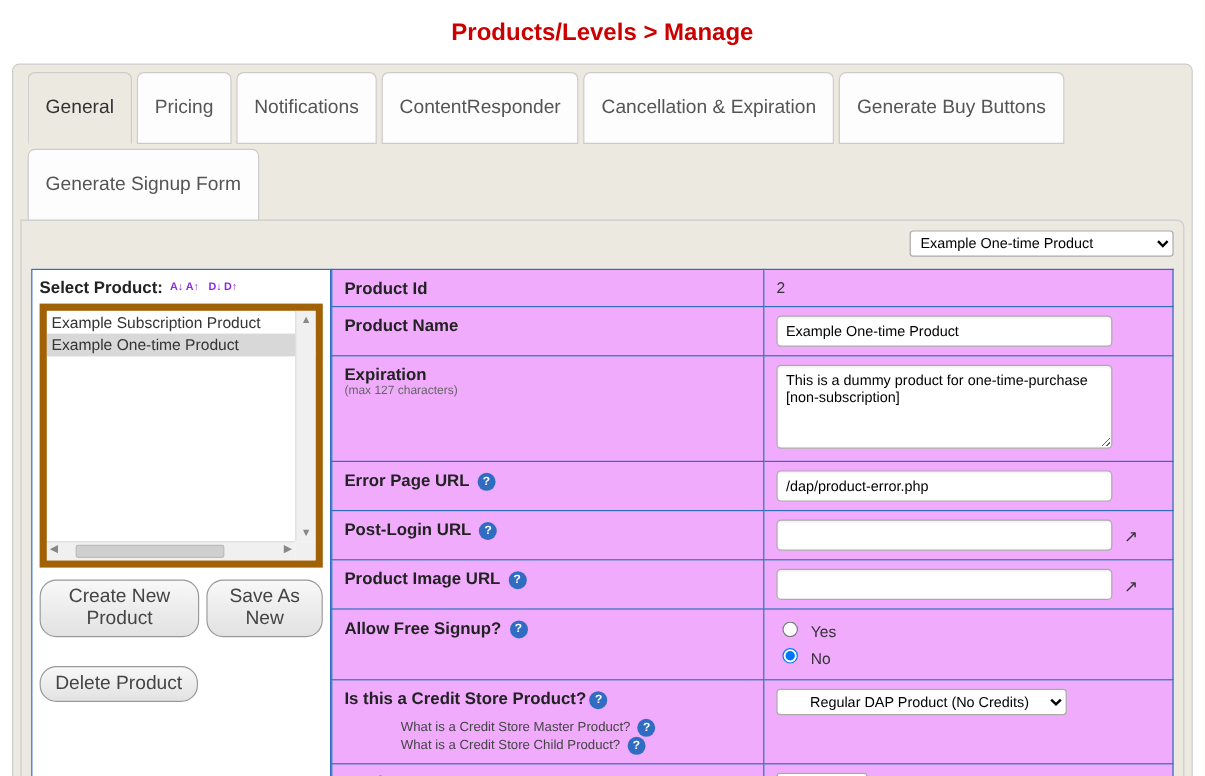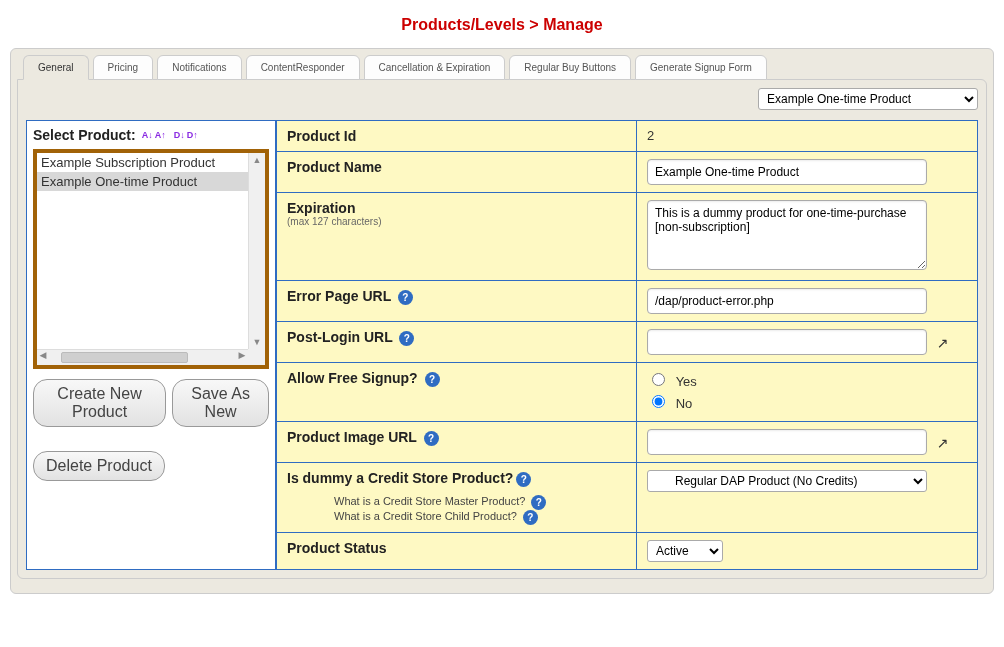--- a/index.html
+++ b/index.html
@@ -15,7 +15,7 @@
     text-align: center;
     color: #c00;
     font-weight: bold;
-    font-size: 16px;
+    font-size: 20px;
     margin: 6px 0 14px 0;
   }
   .panel {

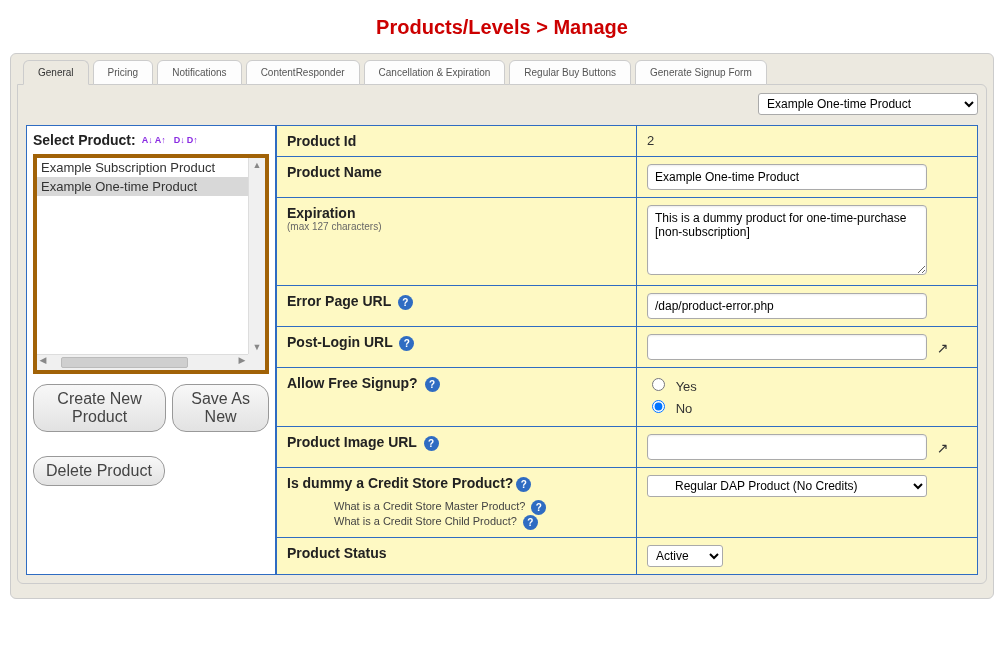--- a/index.html
+++ b/index.html
@@ -37,8 +37,8 @@
     border: 1px solid #ccc;
     border-bottom: 1px solid #ccc;
     border-radius: 6px 6px 0 0;
-    padding: 6px 14px;
-    font-size: 10px;
+    padding: 20px 14px;
+    font-size: 16px;
     color: #555;
     cursor: pointer;
     white-space: nowrap;

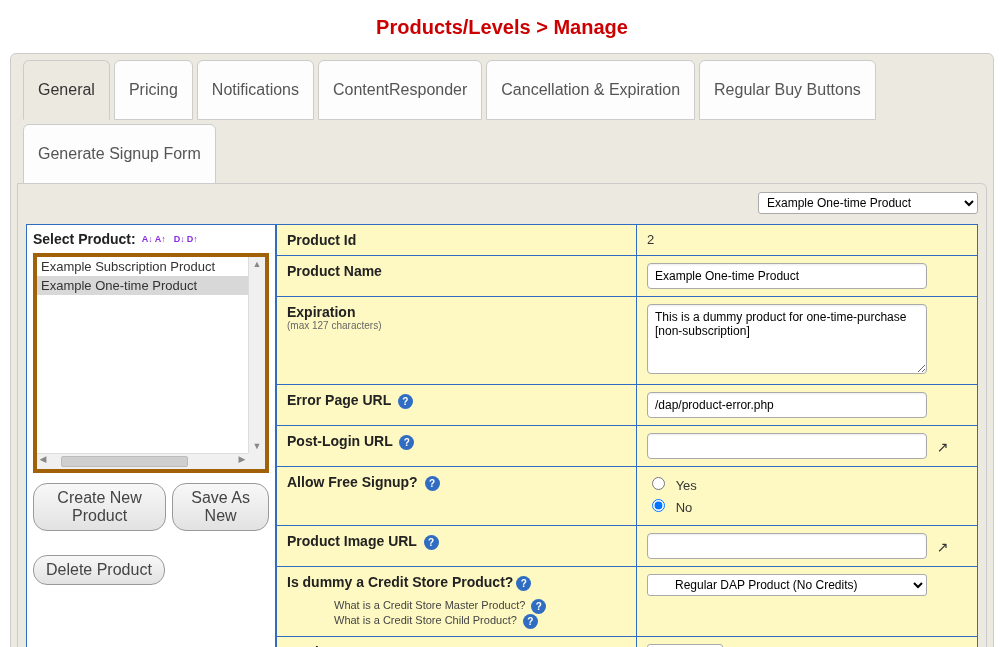--- a/index.html
+++ b/index.html
@@ -267,7 +267,7 @@
     <div class="tab">Notifications</div>
     <div class="tab">ContentResponder</div>
     <div class="tab">Cancellation &amp; Expiration</div>
-    <div class="tab">Regular Buy Buttons</div>
+    <div class="tab">Generate Buy Buttons</div>
     <div class="tab">Generate Signup Form</div>
   </div>
 

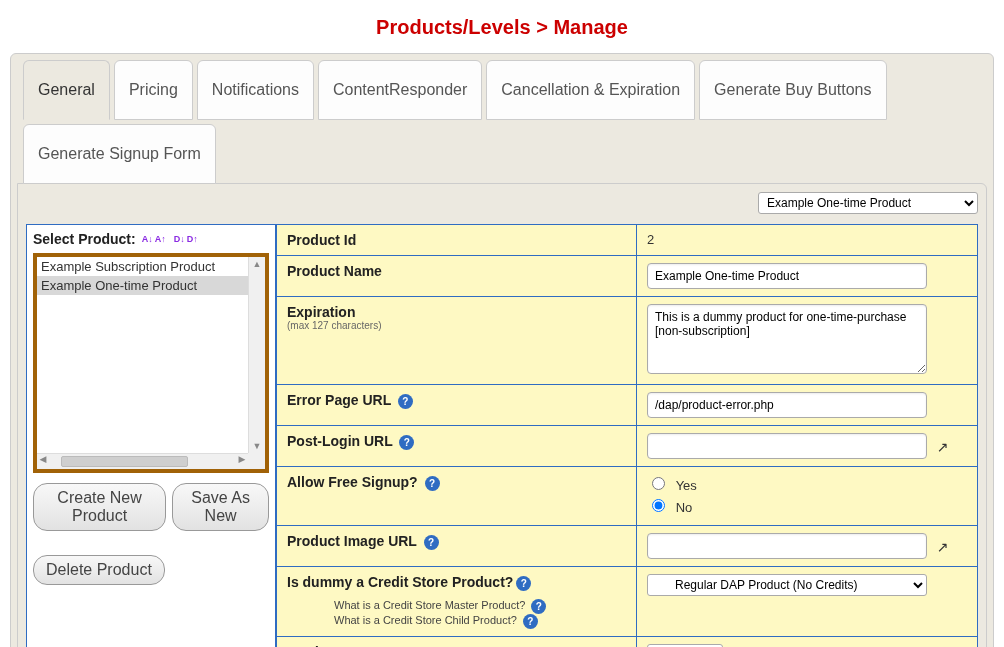--- a/index.html
+++ b/index.html
@@ -145,7 +145,7 @@
     border: 1px solid #2f6cc2;
     padding: 7px 10px;
     vertical-align: top;
-    background: #fef9c3;
+    background: #f0abfc;
   }
   .form-table .label-cell {
     width: 360px;

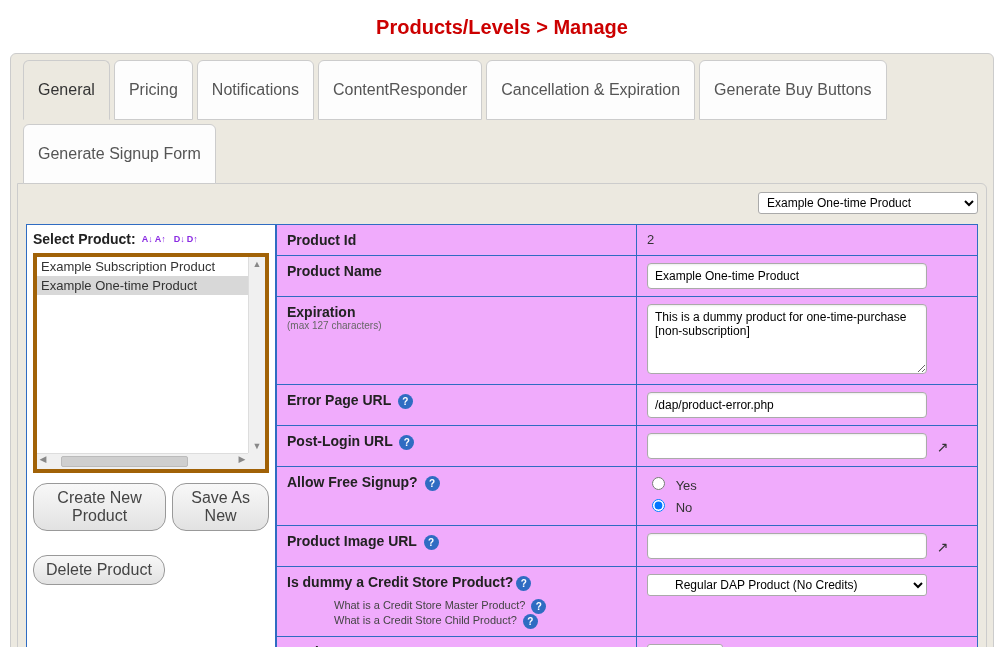--- a/index.html
+++ b/index.html
@@ -102,7 +102,7 @@
     cursor: pointer;
   }
   .product-list-wrapper {
-    border: 4px solid #a16207;
+    border: 6px solid #a16207;
     background: #fff;
     height: 220px;
     overflow: auto;

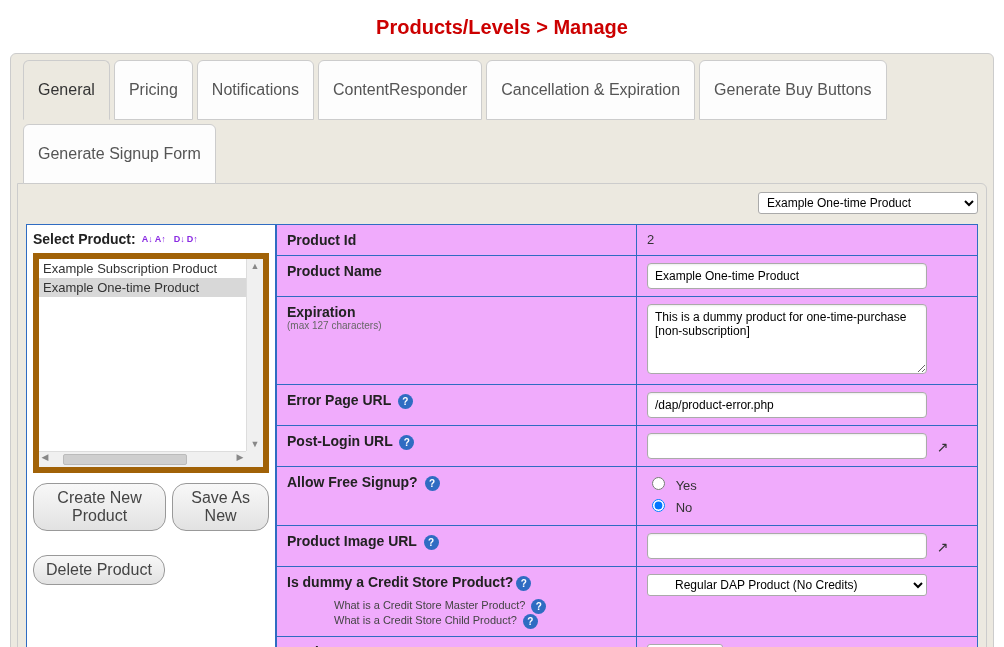--- a/index.html
+++ b/index.html
@@ -353,6 +353,16 @@
         </tr>
         <tr>
           <td class="label-cell">
+            <span>Product Image URL</span>
+            <span class="help-icon">?</span>
+          </td>
+          <td>
+            <input class="text-input" value="" style="">
+            <span class="arrow-out">↗</span>
+          </td>
+        </tr>
+        <tr>
+          <td class="label-cell">
             <span>Allow Free Signup?</span>
             <span class="help-icon">?</span>
           </td>
@@ -369,16 +379,6 @@
         </tr>
         <tr>
           <td class="label-cell">
-            <span>Product Image URL</span>
-            <span class="help-icon">?</span>
-          </td>
-          <td>
-            <input class="text-input" value="" style="">
-            <span class="arrow-out">↗</span>
-          </td>
-        </tr>
-        <tr>
-          <td class="label-cell">
             <span>Is dummy a Credit Store Product?</span><span class="help-icon">?</span>
             <div class="help-links">
               <div><span>What is a Credit Store Master Product?</span> <span class="help-icon">?</span></div>

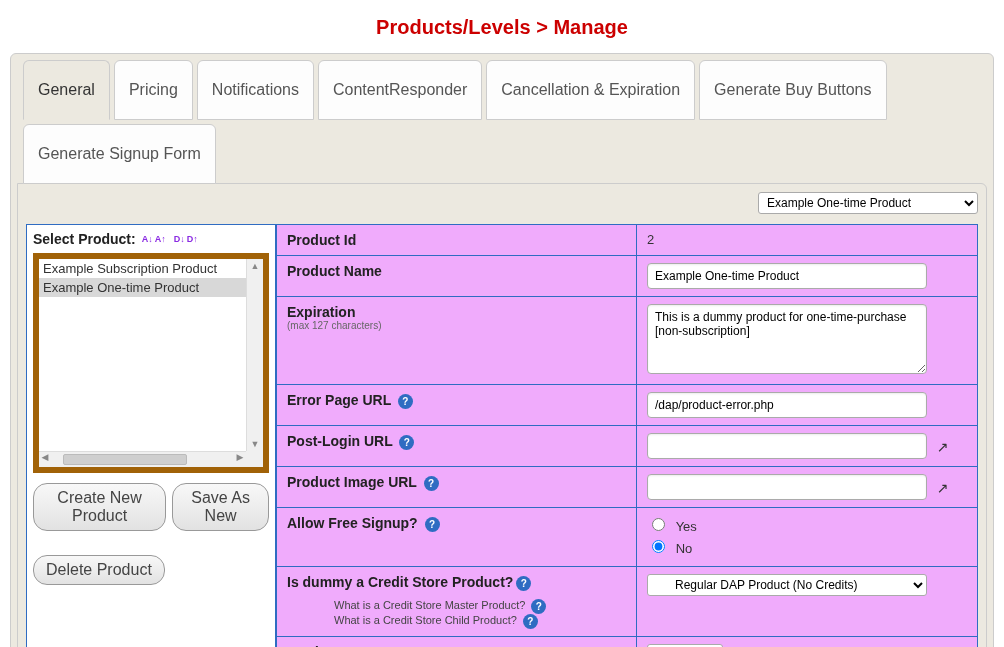--- a/index.html
+++ b/index.html
@@ -379,7 +379,7 @@
         </tr>
         <tr>
           <td class="label-cell">
-            <span>Is dummy a Credit Store Product?</span><span class="help-icon">?</span>
+            <span>Is this a Credit Store Product?</span><span class="help-icon">?</span>
             <div class="help-links">
               <div><span>What is a Credit Store Master Product?</span> <span class="help-icon">?</span></div>
               <div><span>What is a Credit Store Child Product?</span> <span class="help-icon">?</span></div>

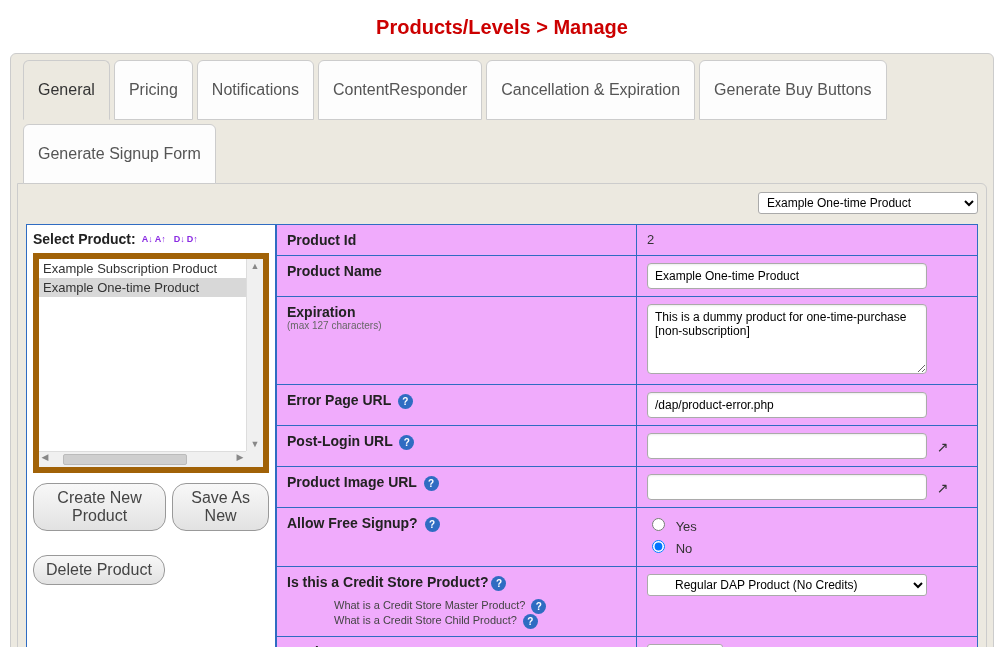--- a/index.html
+++ b/index.html
@@ -386,7 +386,7 @@
             </div>
           </td>
           <td>
-            <select style="width:280px;padding-left:23px;">
+            <select style="width:242px;padding-left:23px;">
               <option>Regular DAP Product (No Credits)</option>
             </select>
           </td>

